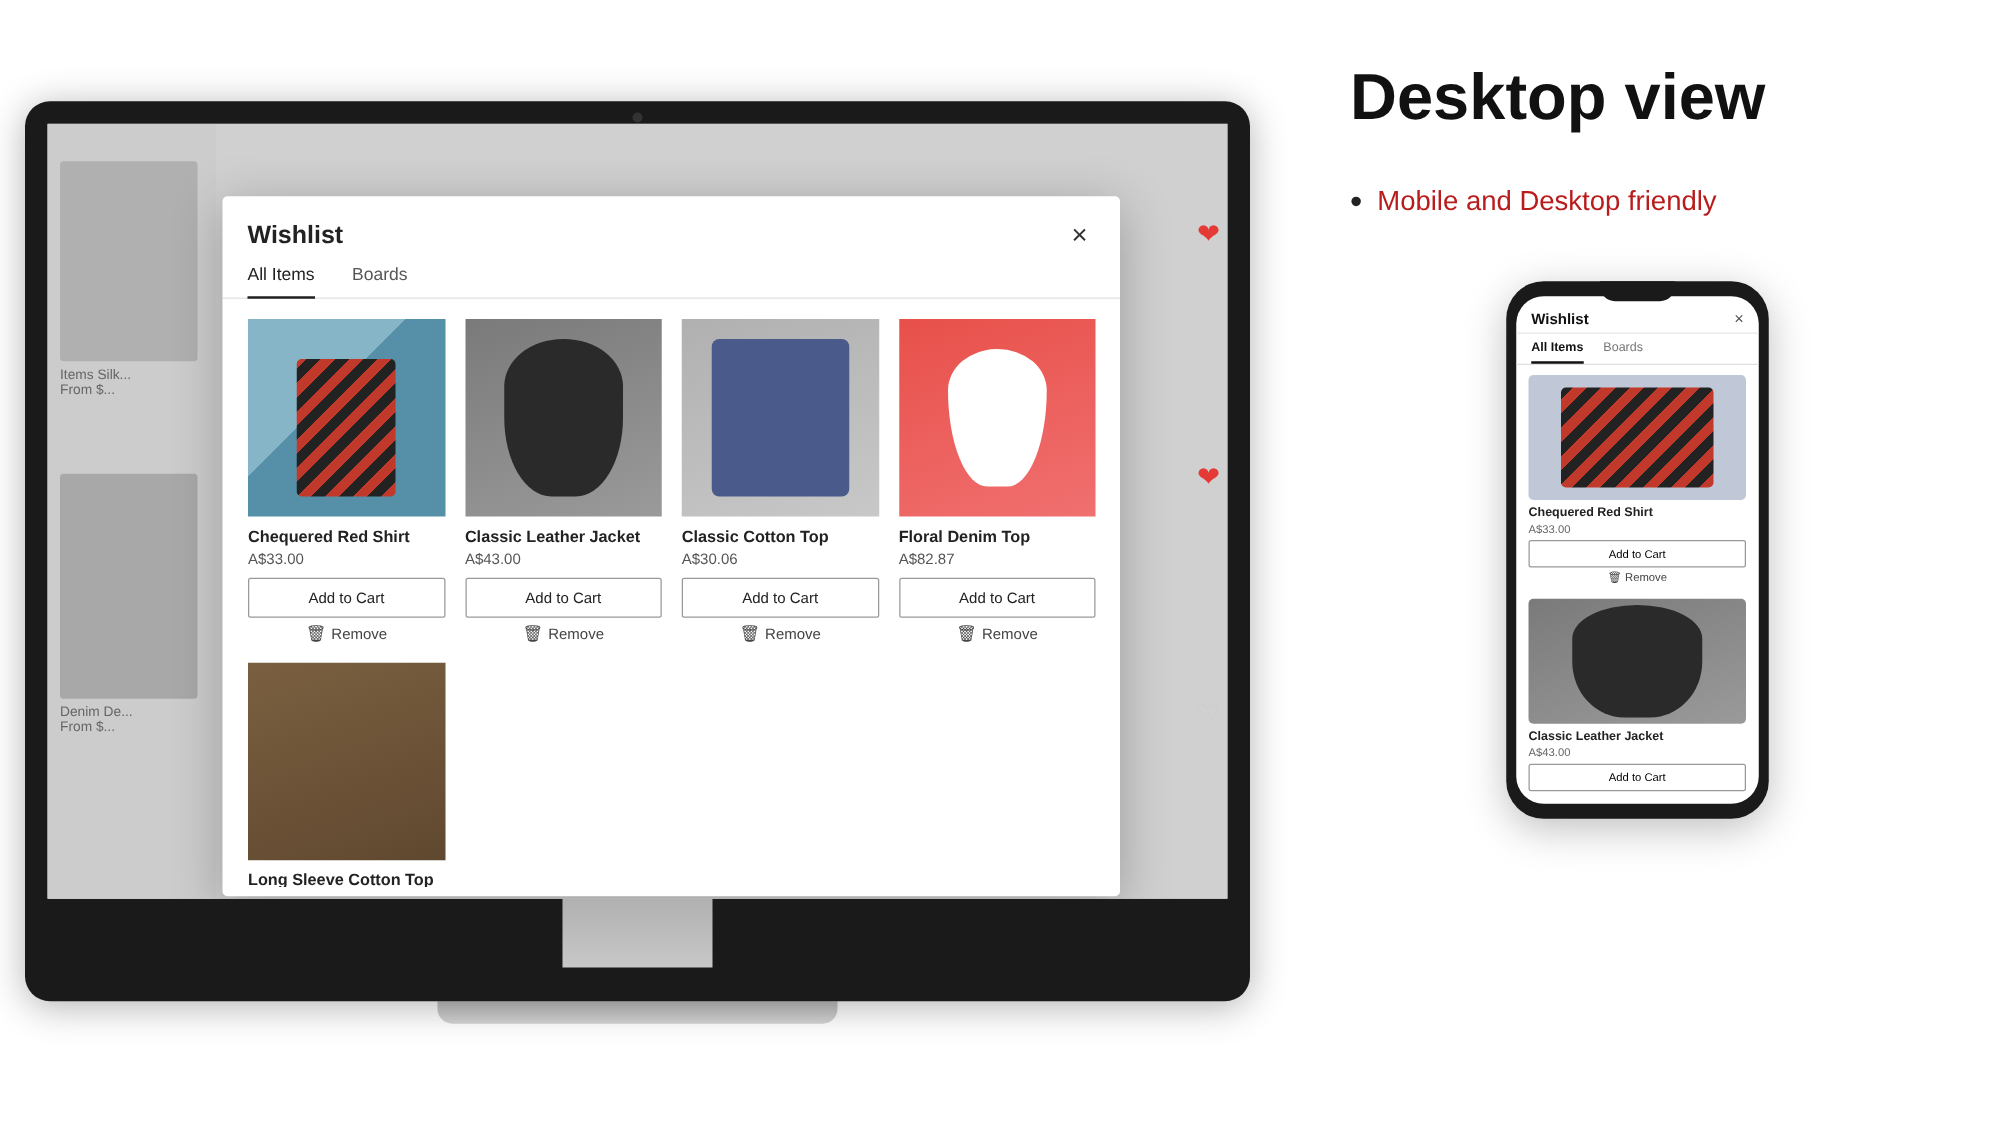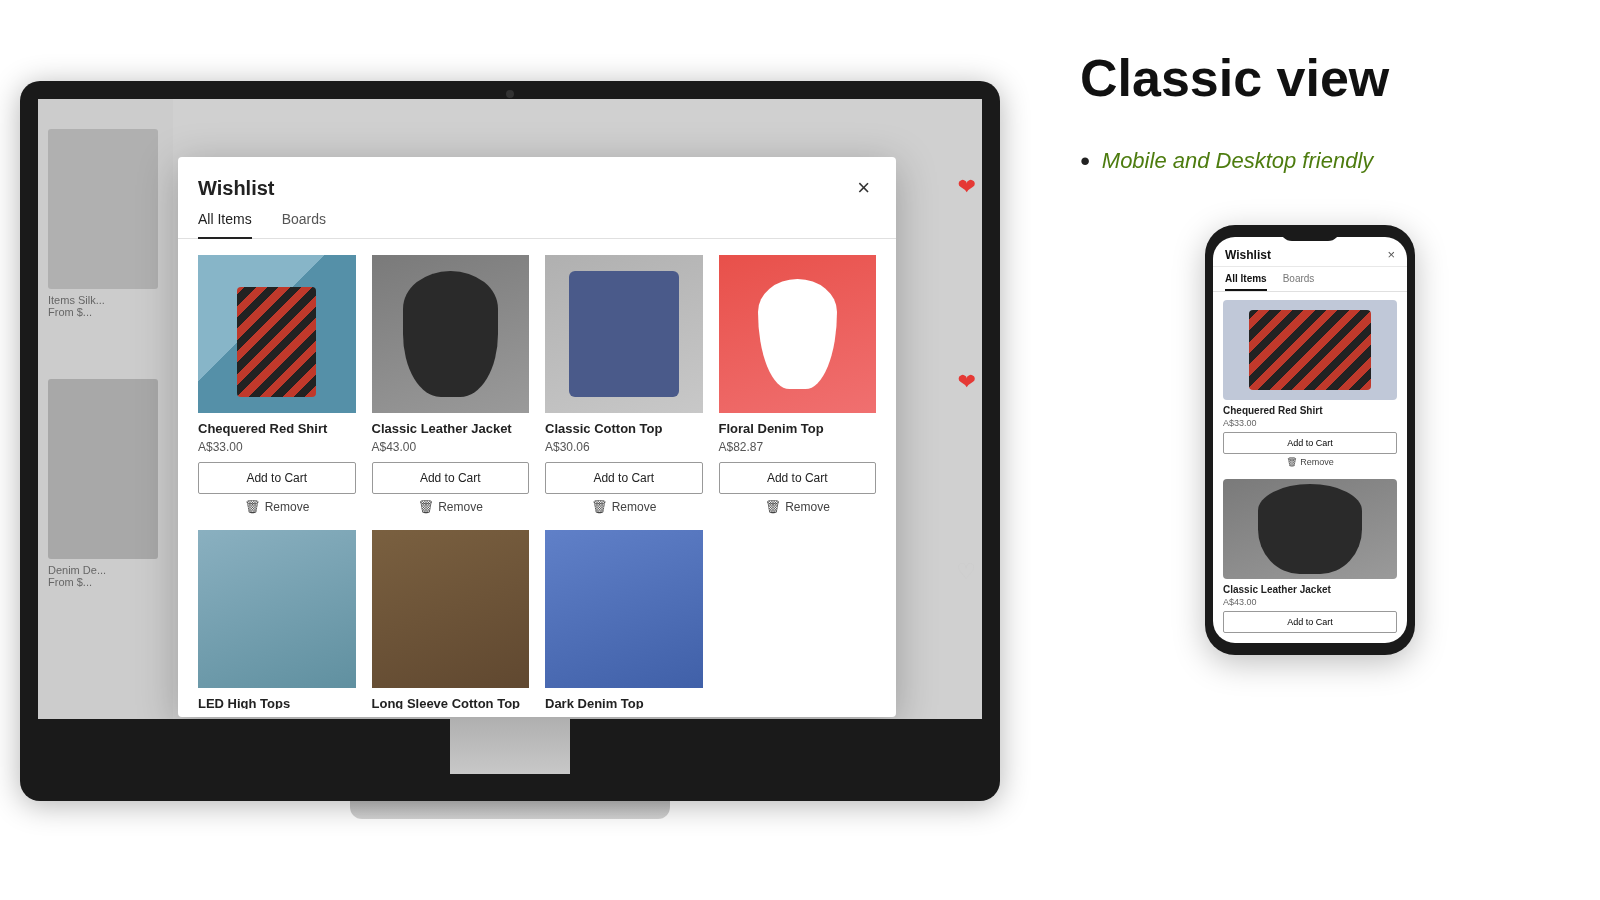--- a/index.html
+++ b/index.html
@@ -567,7 +567,7 @@
 </div>
 
 <div class="right-section">
-  <h1 class="info-title">Classic view</h1>
+  <h1 class="info-title">Desktop view</h1>
   <ul class="info-list">
     <li>Mobile and Desktop friendly</li>
   </ul>

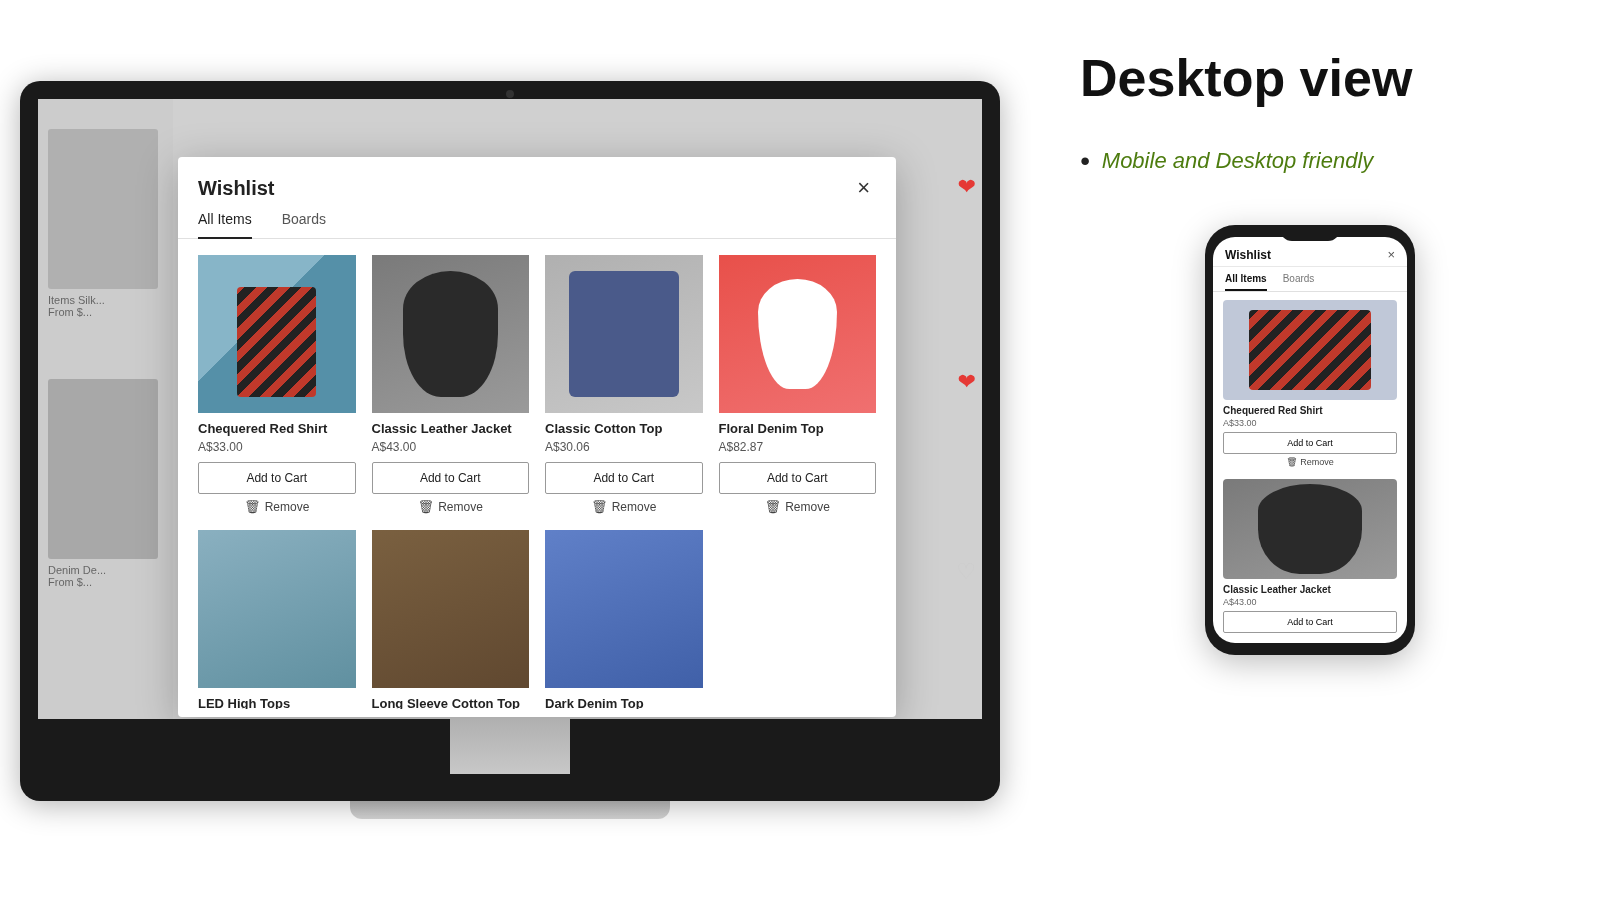--- a/index.html
+++ b/index.html
@@ -288,12 +288,11 @@
 
     .info-list li {
       font-size: 22px;
-      color: #4d7c0f;
+      color: #b91c1c;
       padding: 8px 0;
       display: flex;
       align-items: center;
       gap: 12px;
-      font-style: italic;
     }
 
     .info-list li::before {

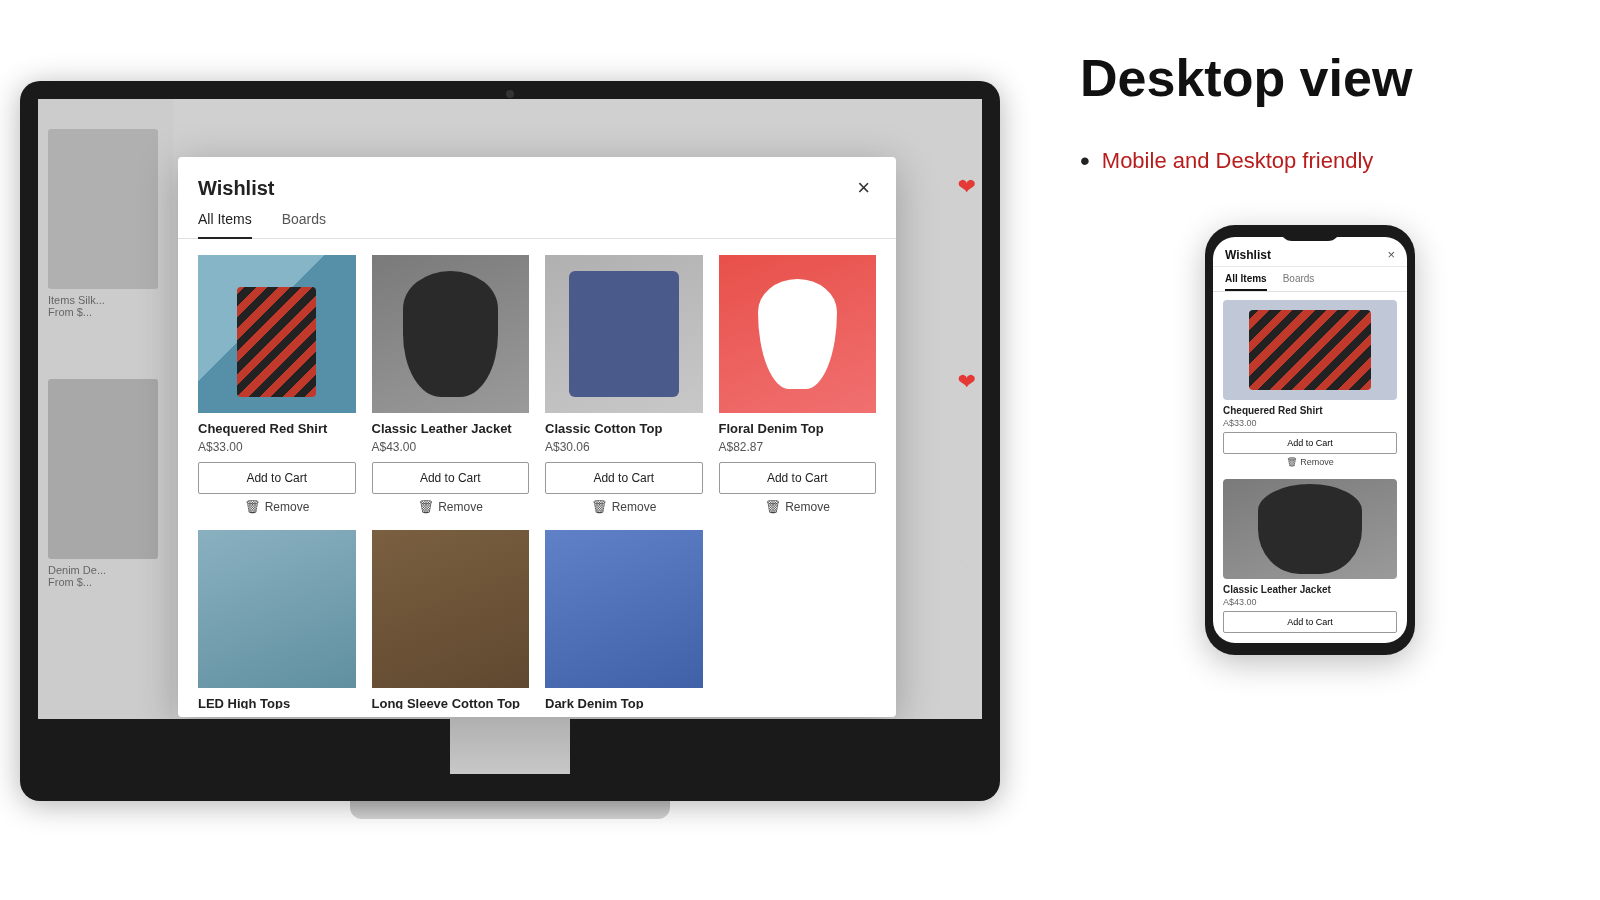--- a/index.html
+++ b/index.html
@@ -535,11 +535,6 @@
                   </div>
                 </div>
 
-                <div class="product-card">
-                  <div class="product-image-wrap img-hightops"></div>
-                  <span class="product-name">LED High Tops</span>
-
-                </div>
 
                 <div class="product-card">
                   <div class="product-image-wrap img-longsleeve"></div>

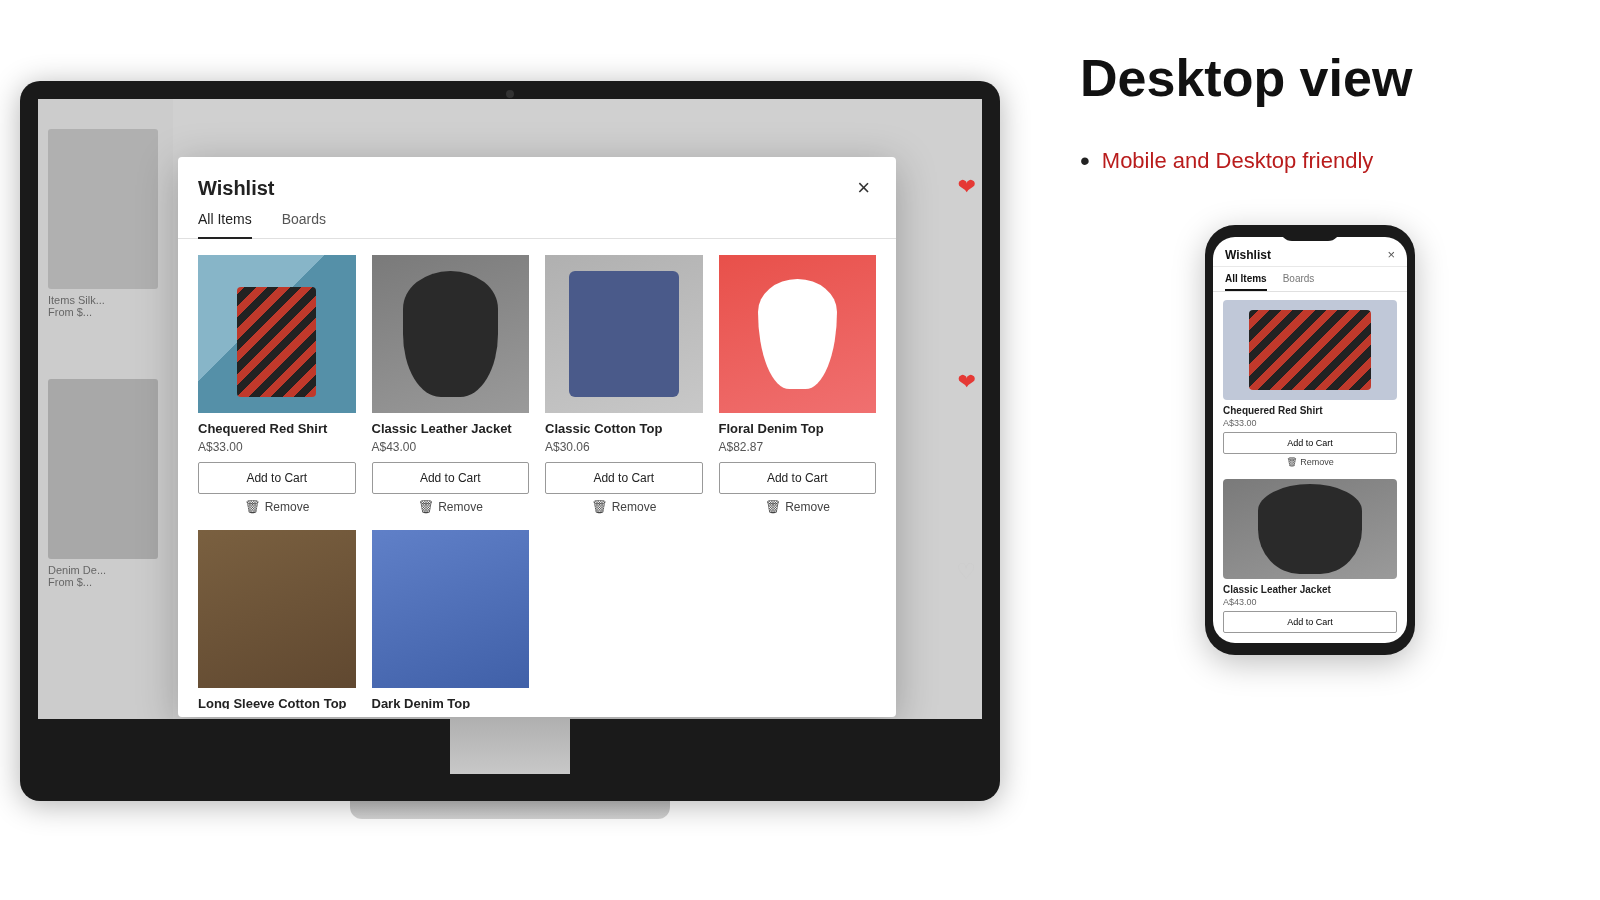--- a/index.html
+++ b/index.html
@@ -542,11 +542,6 @@
 
                 </div>
 
-                <div class="product-card">
-                  <div class="product-image-wrap img-darkdenim"></div>
-                  <span class="product-name">Dark Denim Top</span>
-
-                </div>
 
               </div>
             </div>

